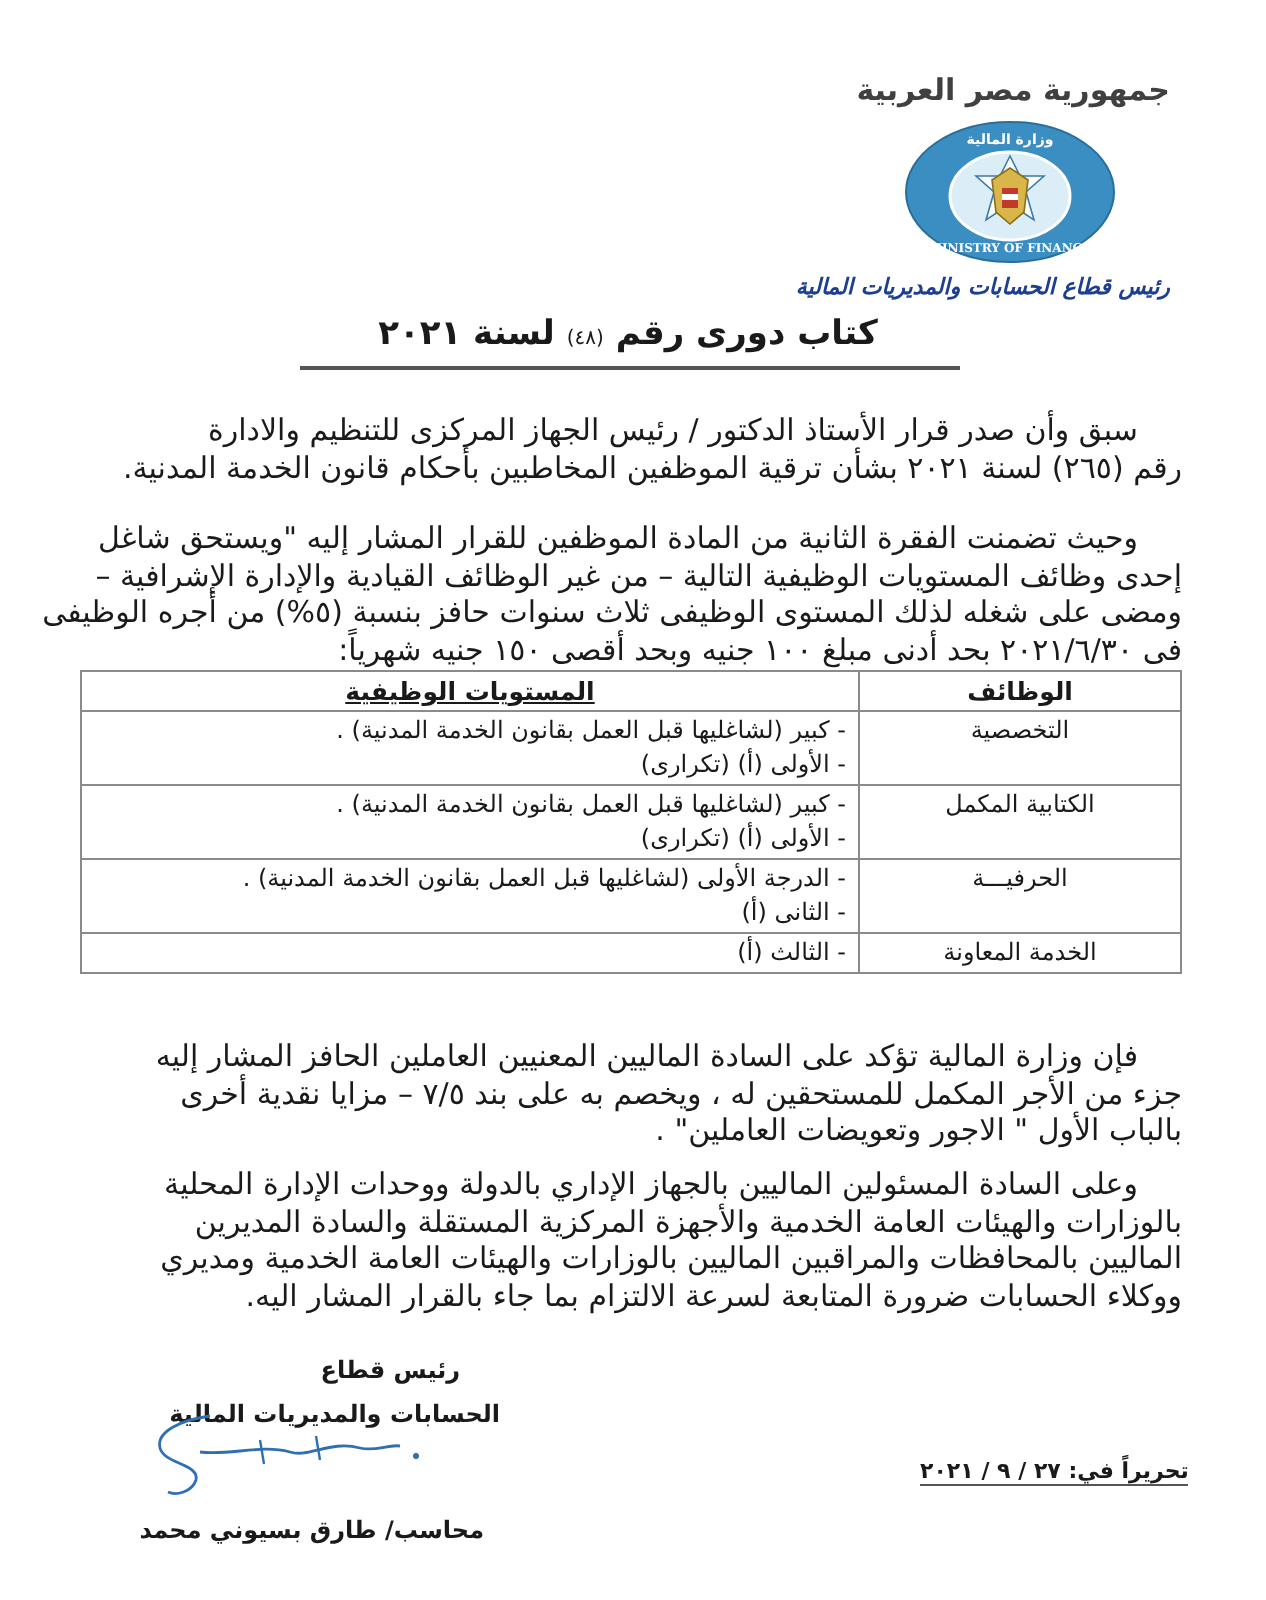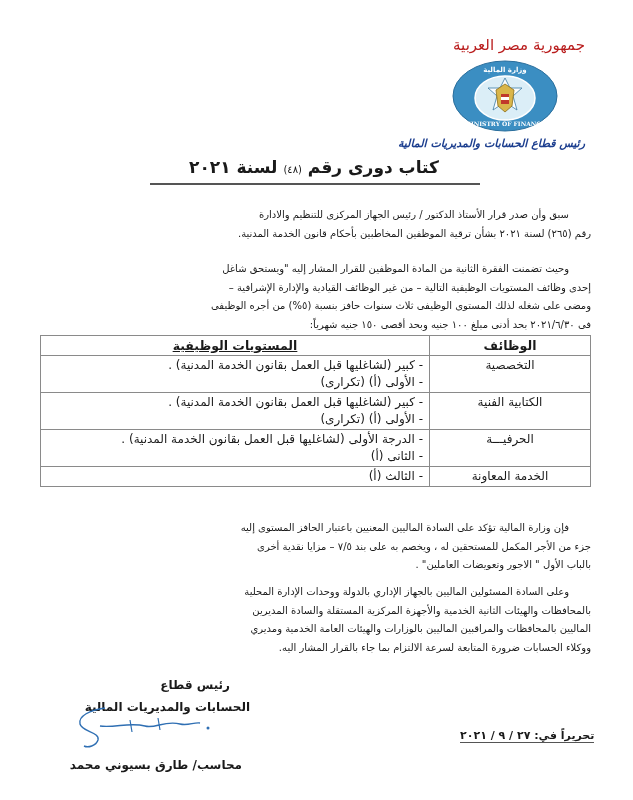--- a/index.html
+++ b/index.html
@@ -11,7 +11,7 @@
   .abs { position: absolute; }
 
   .country {
-    right: 48px; top: 36px; font-size: 15px; font-weight: normal; color: #b91c1c; white-space: nowrap;
+    right: 48px; top: 36px; font-size: 15px; font-weight: bold; color: #404040; white-space: nowrap;
   }
   .logo {
     left: 452px; top: 60px; width: 106px; height: 72px;

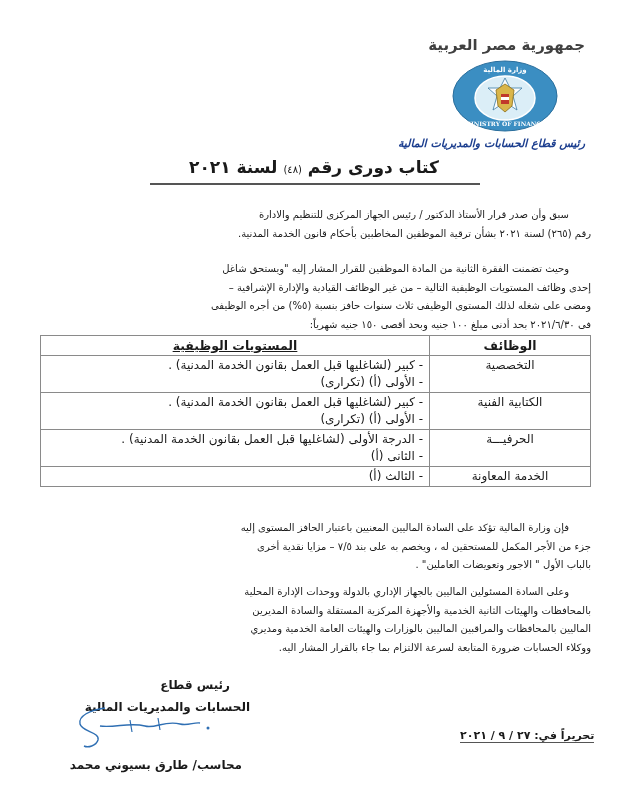--- a/index.html
+++ b/index.html
@@ -28,7 +28,7 @@
   .title .num { font-size: 10px; font-weight: normal; }
 
   .para {
-    right: 42px; width: 540px; font-size: 10px; line-height: 18.5px; text-align: justify;
+    right: 42px; width: 540px; font-size: 15px; line-height: 18.5px; text-align: justify;
   }
   .para .line { display: block; white-space: nowrap; text-align: right; }
   .para .line.first { padding-right: 22px; }

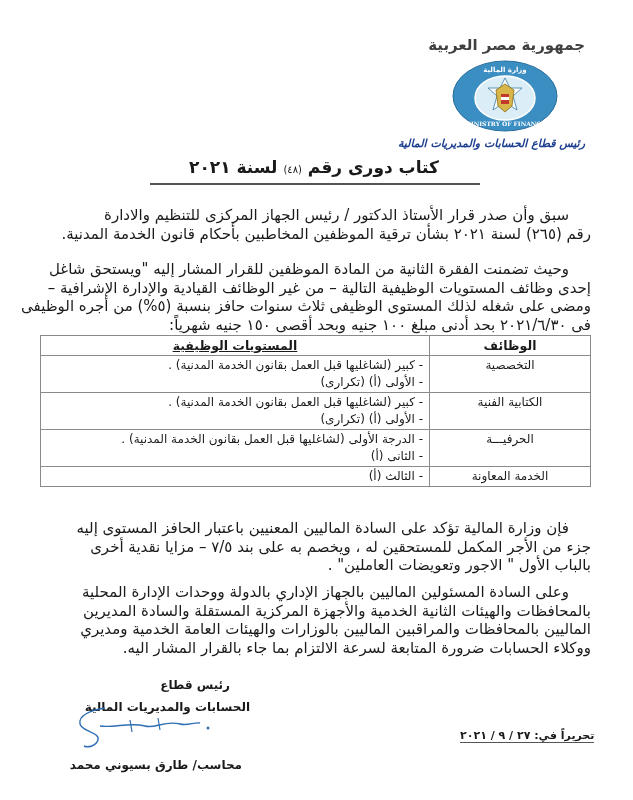--- a/index.html
+++ b/index.html
@@ -118,7 +118,7 @@
       </td>
     </tr>
     <tr>
-      <td class="job">الكتابية الفنية</td>
+      <td class="job">الكتابية المكمل</td>
       <td class="lvl">
         <span>- كبير (لشاغليها قبل العمل بقانون الخدمة المدنية) .</span>
         <span>- الأولى (أ) (تكرارى)</span>

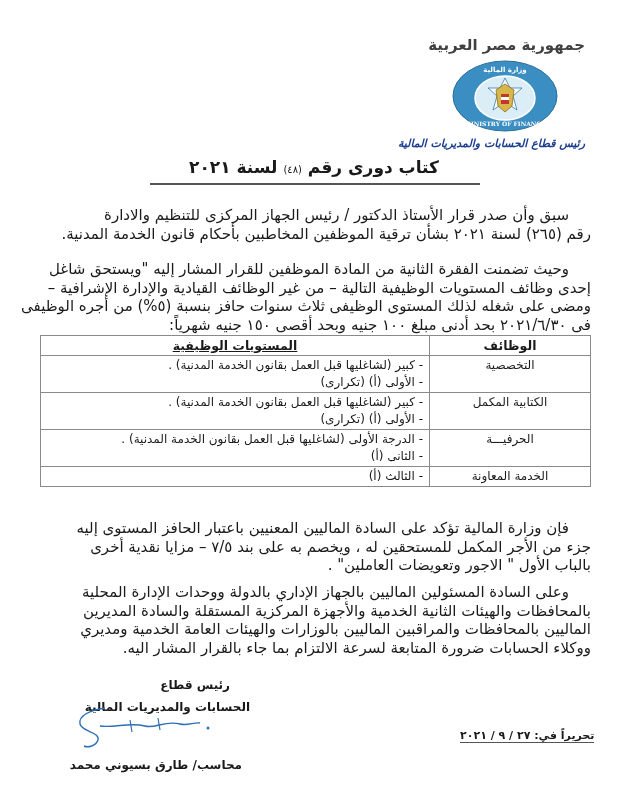--- a/index.html
+++ b/index.html
@@ -141,7 +141,7 @@
 </table>
 
 <div class="abs rtl para p3">
-  <span class="line first">فإن وزارة المالية تؤكد على السادة الماليين المعنيين باعتبار الحافز المستوى إليه</span>
+  <span class="line first">فإن وزارة المالية تؤكد على السادة الماليين المعنيين العاملين الحافز المشار إليه</span>
   <span class="line">جزء من الأجر المكمل للمستحقين له ، ويخصم به على بند ٧/٥ – مزايا نقدية أخرى</span>
   <span class="line">بالباب الأول " الاجور وتعويضات العاملين" .</span>
 </div>

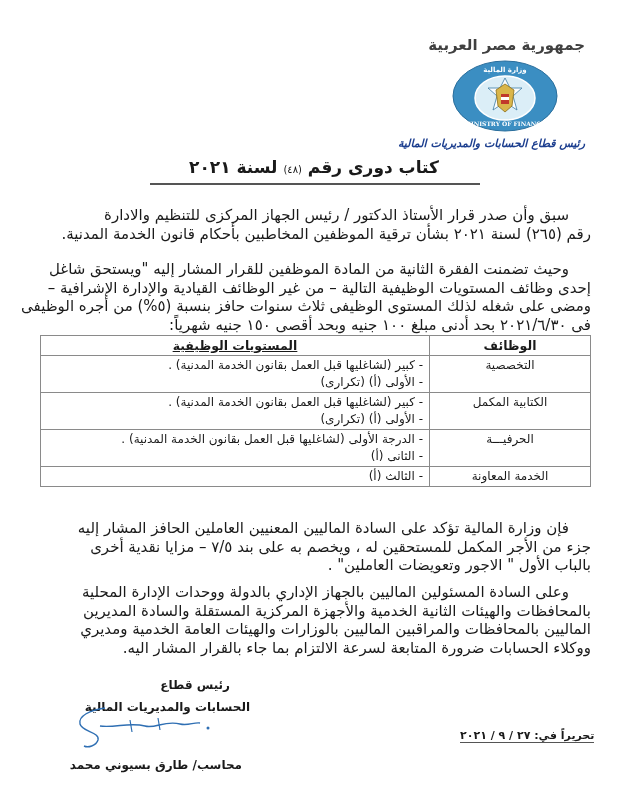--- a/index.html
+++ b/index.html
@@ -148,7 +148,7 @@
 
 <div class="abs rtl para p4">
   <span class="line first">وعلى السادة المسئولين الماليين بالجهاز الإداري بالدولة ووحدات الإدارة المحلية</span>
-  <span class="line">بالمحافظات والهيئات الثانية الخدمية والأجهزة المركزية المستقلة والسادة المديرين</span>
+  <span class="line">بالوزارات والهيئات العامة الخدمية والأجهزة المركزية المستقلة والسادة المديرين</span>
   <span class="line">الماليين بالمحافظات والمراقبين الماليين بالوزارات والهيئات العامة الخدمية ومديري</span>
   <span class="line">ووكلاء الحسابات ضرورة المتابعة لسرعة الالتزام بما جاء بالقرار المشار اليه.</span>
 </div>

